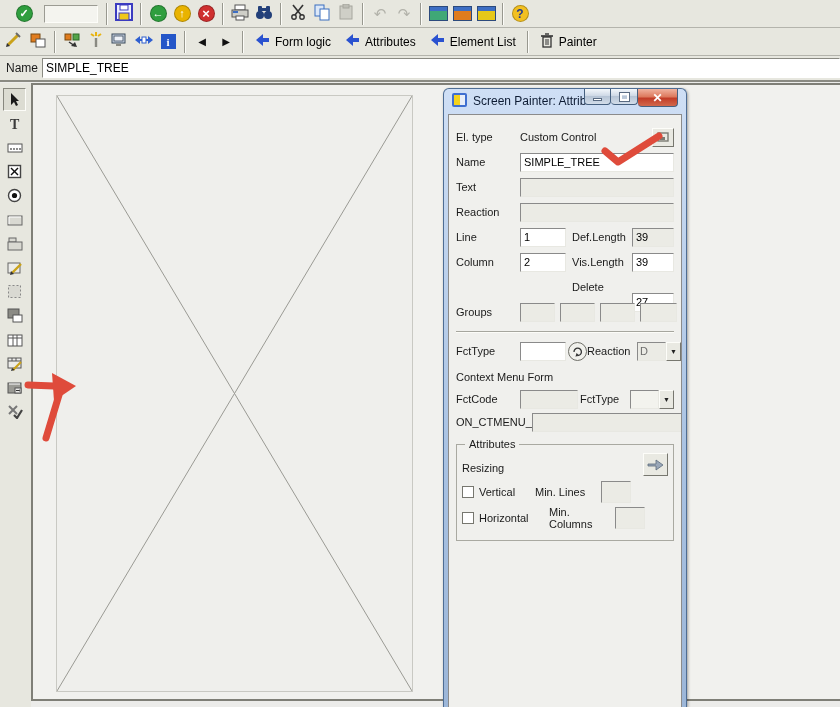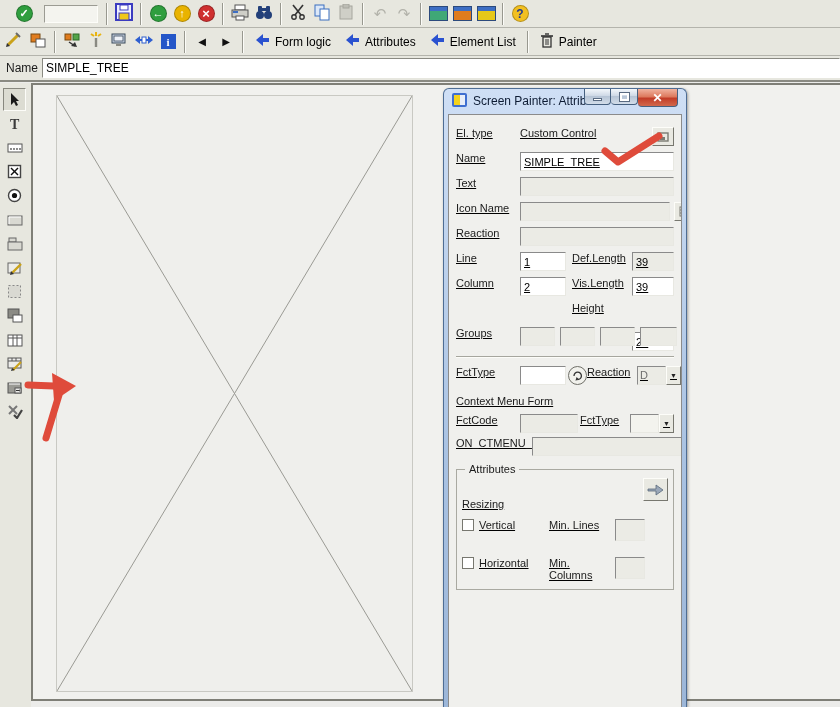--- a/index.html
+++ b/index.html
@@ -52,7 +52,7 @@
   .dlg-client { position:absolute; left:4px; right:4px; top:25px; bottom:0; background:#f0f0ed;
                 border:1px solid #8b8b8b; border-bottom:none; padding:2px 7px; overflow:hidden; }
 
-  .drow { display:flex; align-items:flex-start; height:20px; margin-top:5px; position:relative;text-decoration:underline; }
+  .drow { display:flex; align-items:center; height:20px; margin-top:5px; position:relative; }
   .dlab { width:64px; font-size:11px; color:#1a1a1a; flex:none; }
   .dval { font-size:11px; color:#1a1a1a; }
   .dfield { height:19px; border:1px solid; border-color:#8a8a8a #e8e8e2 #e8e8e2 #8a8a8a; background:#fff;

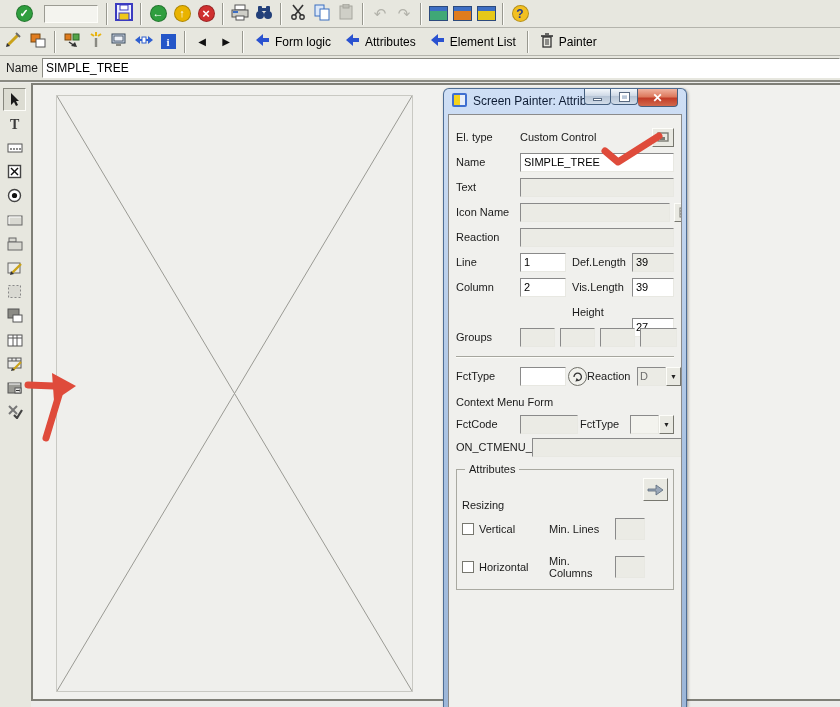--- a/index.html
+++ b/index.html
@@ -424,18 +424,6 @@
           <input class="dfield dis grow" type="text" value="" style="">
         </div>
 
-        <div class="drow">
-          <span class="dlab">Icon Name</span>
-          <input class="dfield dis grow" type="text" style="margin-right: 4px;" value="">
-          <span class="sqbtn">
-              <svg width="12" height="11">
-                <rect x="1" y="1" width="10" height="9" fill="#fff" stroke="#7a7a72"></rect>
-                <line x1="1" y1="4" x2="11" y2="4" stroke="#7a7a72"></line>
-                <line x1="1" y1="7" x2="11" y2="7" stroke="#7a7a72"></line>
-                <line x1="5" y1="1" x2="5" y2="10" stroke="#7a7a72"></line>
-              </svg>
-            </span>
-        </div>
 
         <div class="drow">
           <span class="dlab">Reaction</span>

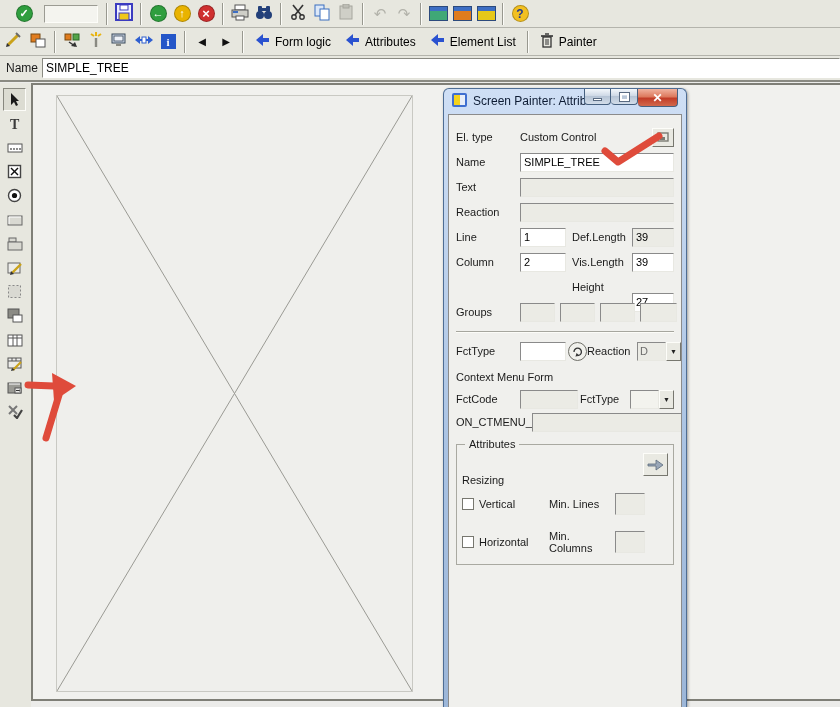--- a/index.html
+++ b/index.html
@@ -446,7 +446,7 @@
 
         <div class="drow">
           <span class="dlab"></span>
-          <span class="rlab">Height</span>
+          <span class="rlab">Delete</span>
           <input class="dfield" type="text" style="width: 42px; margin-top: 30px;" value="27">
         </div>
 

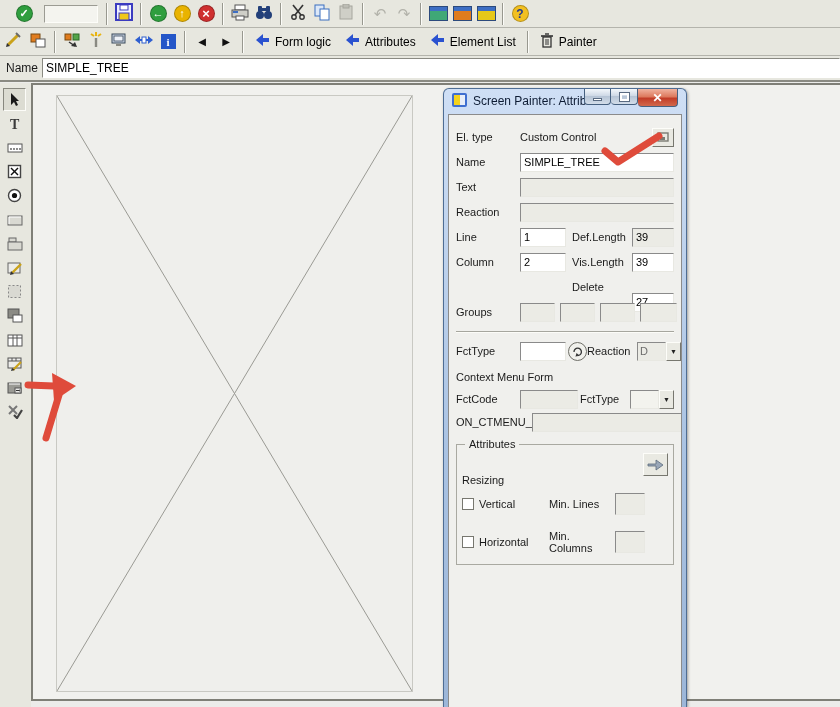--- a/index.html
+++ b/index.html
@@ -502,7 +502,7 @@
                 <path d="M1,6 L9,6 L9,2 L16,7 L9,12 L9,8 L1,8 Z" fill="#9aa7b8" stroke="#5a6b7c" stroke-width="0.8"></path>
               </svg>
             </span>
-          <div class="drow" style="height:14px;margin-top:16px">
+          <div class="drow" style="height:14px;margin-top:4px">
             <span class="slab">Resizing</span>
           </div>
           <div class="drow" style="margin-top:7px">

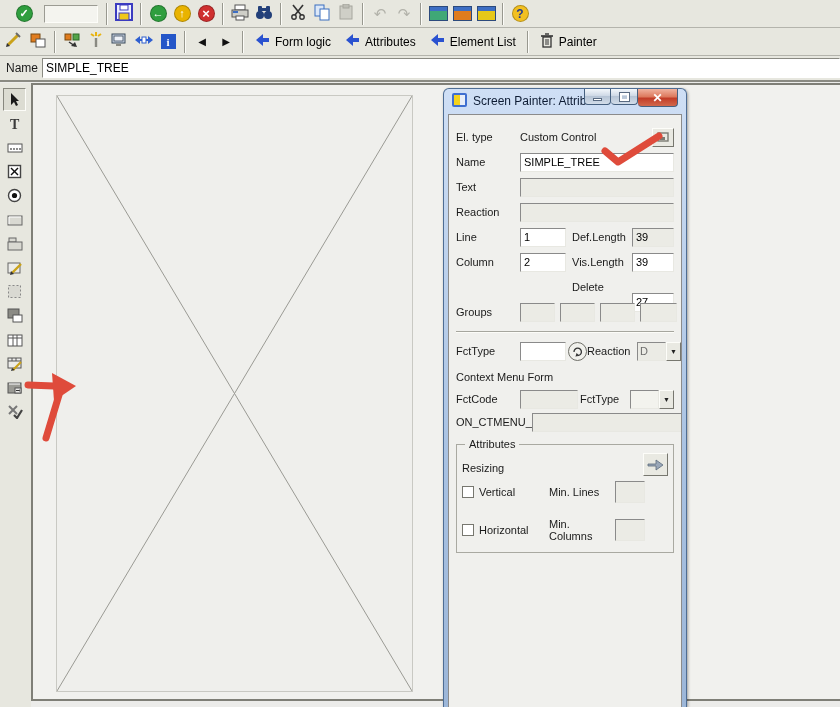--- a/index.html
+++ b/index.html
@@ -508,7 +508,7 @@
           <div class="drow" style="margin-top:7px">
             <span class="cb"></span>
             <span class="slab" style="width:56px">Vertical</span>
-            <span class="slab" style="width:66px;margin-left:14px">Min. Lines</span>
+            <span class="slab" style="width:66px;">Min. Lines</span>
             <input class="dfield dis" type="text" style="width: 30px; height: 22px;">
           </div>
           <div class="drow" style="margin-top:18px">

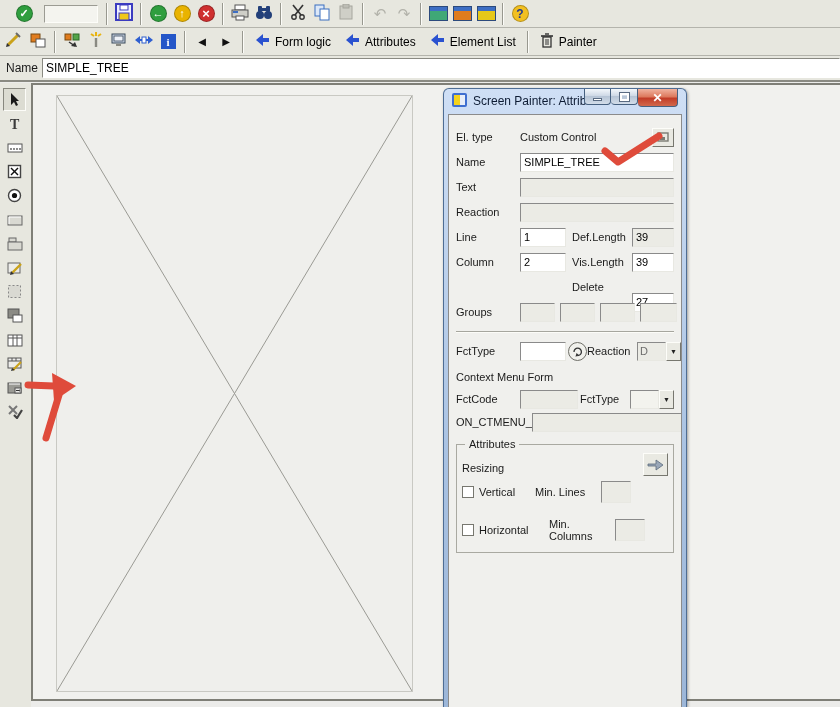--- a/index.html
+++ b/index.html
@@ -511,7 +511,7 @@
             <span class="slab" style="width:66px;">Min. Lines</span>
             <input class="dfield dis" type="text" style="width: 30px; height: 22px;">
           </div>
-          <div class="drow" style="margin-top:18px">
+          <div class="drow" style="margin-top:6px">
             <span class="cb"></span>
             <span class="slab" style="width:56px">Horizontal</span>
             <span class="slab" style="width:66px;margin-left:14px">Min. Columns</span>

